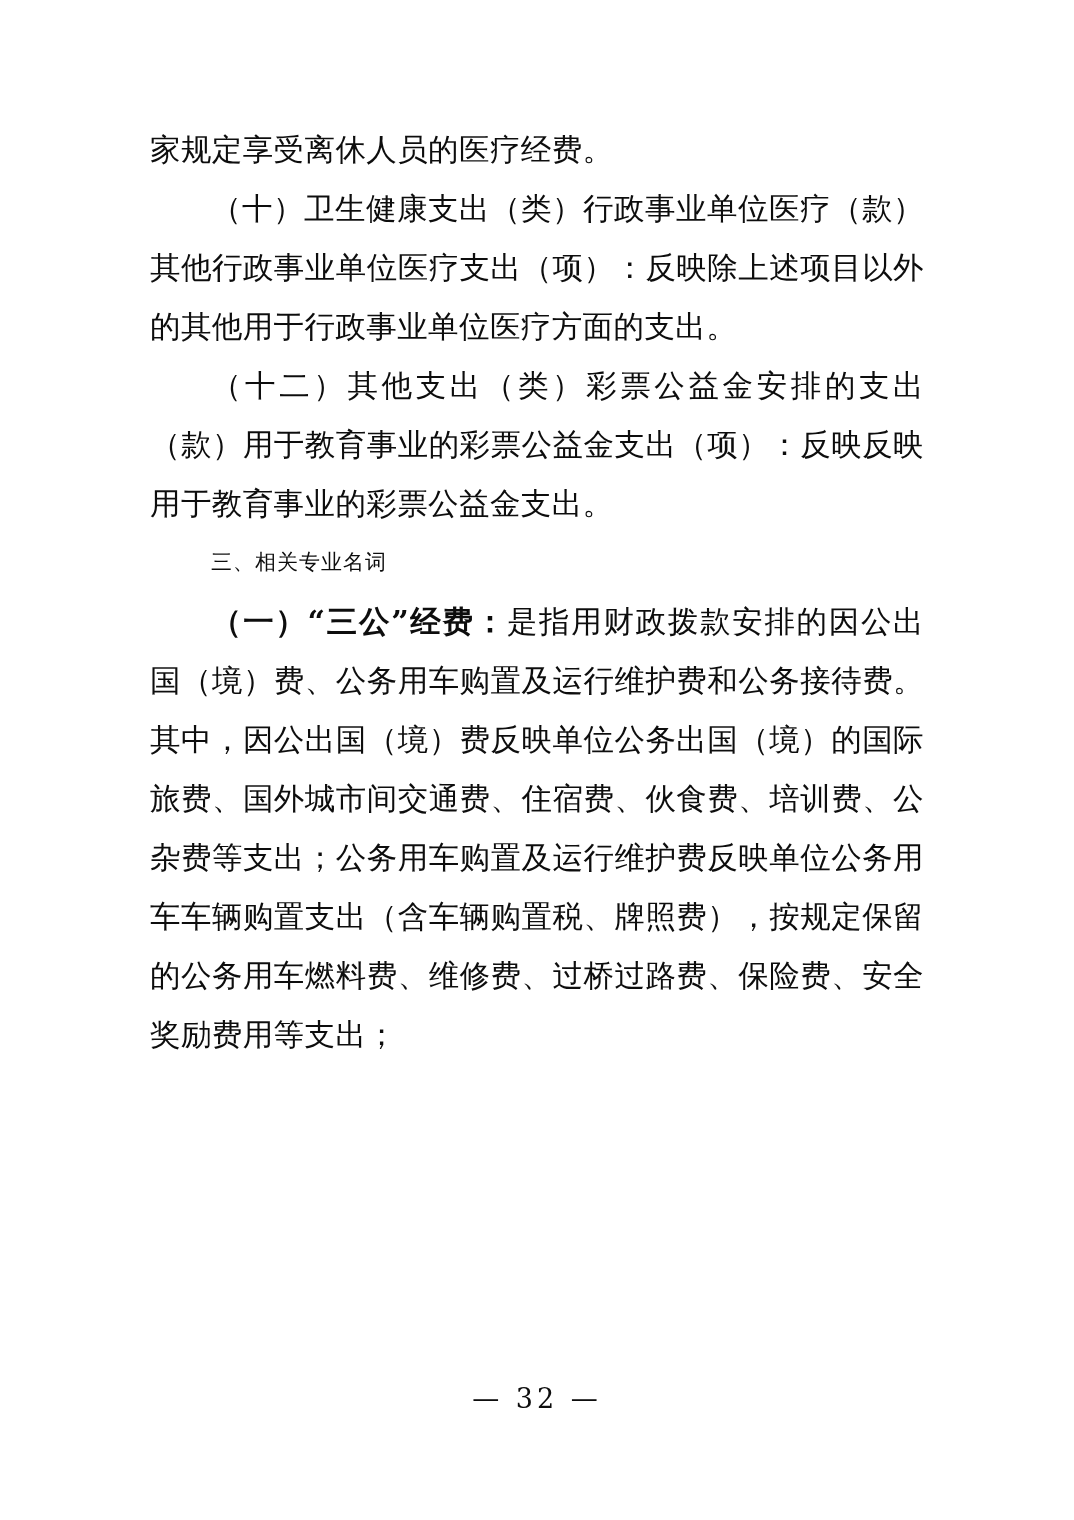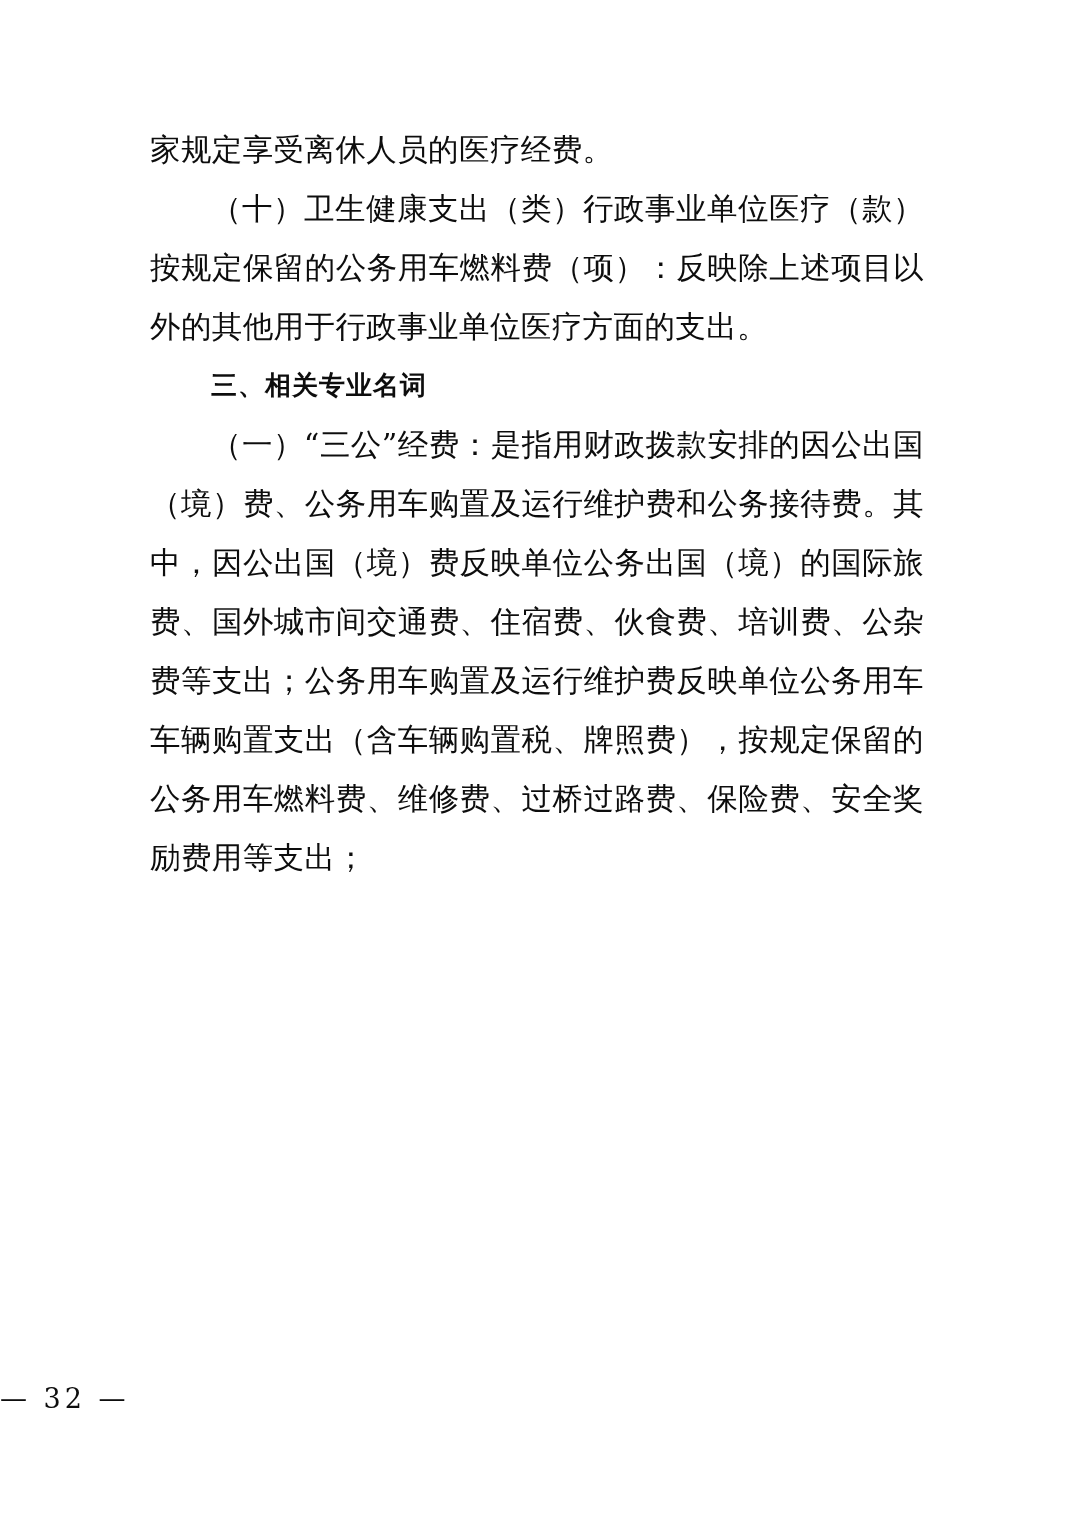--- a/index.html
+++ b/index.html
@@ -67,7 +67,7 @@
     <p class="para">家规定享受离休人员的医疗经费。</p>
 
 
-    <p class="para indent">（十）卫生健康支出（类）行政事业单位医疗（款）按规定保留的公务用车燃料费（项）：反映除上述项目以外的其他用于行政事业单位医疗方面的支出。</p>
+    <p class="para indent">（十）卫生健康支出（类）行政事业单位医疗（款）其他行政事业单位医疗支出（项）：反映除上述项目以外的其他用于行政事业单位医疗方面的支出。</p>
 
 
 

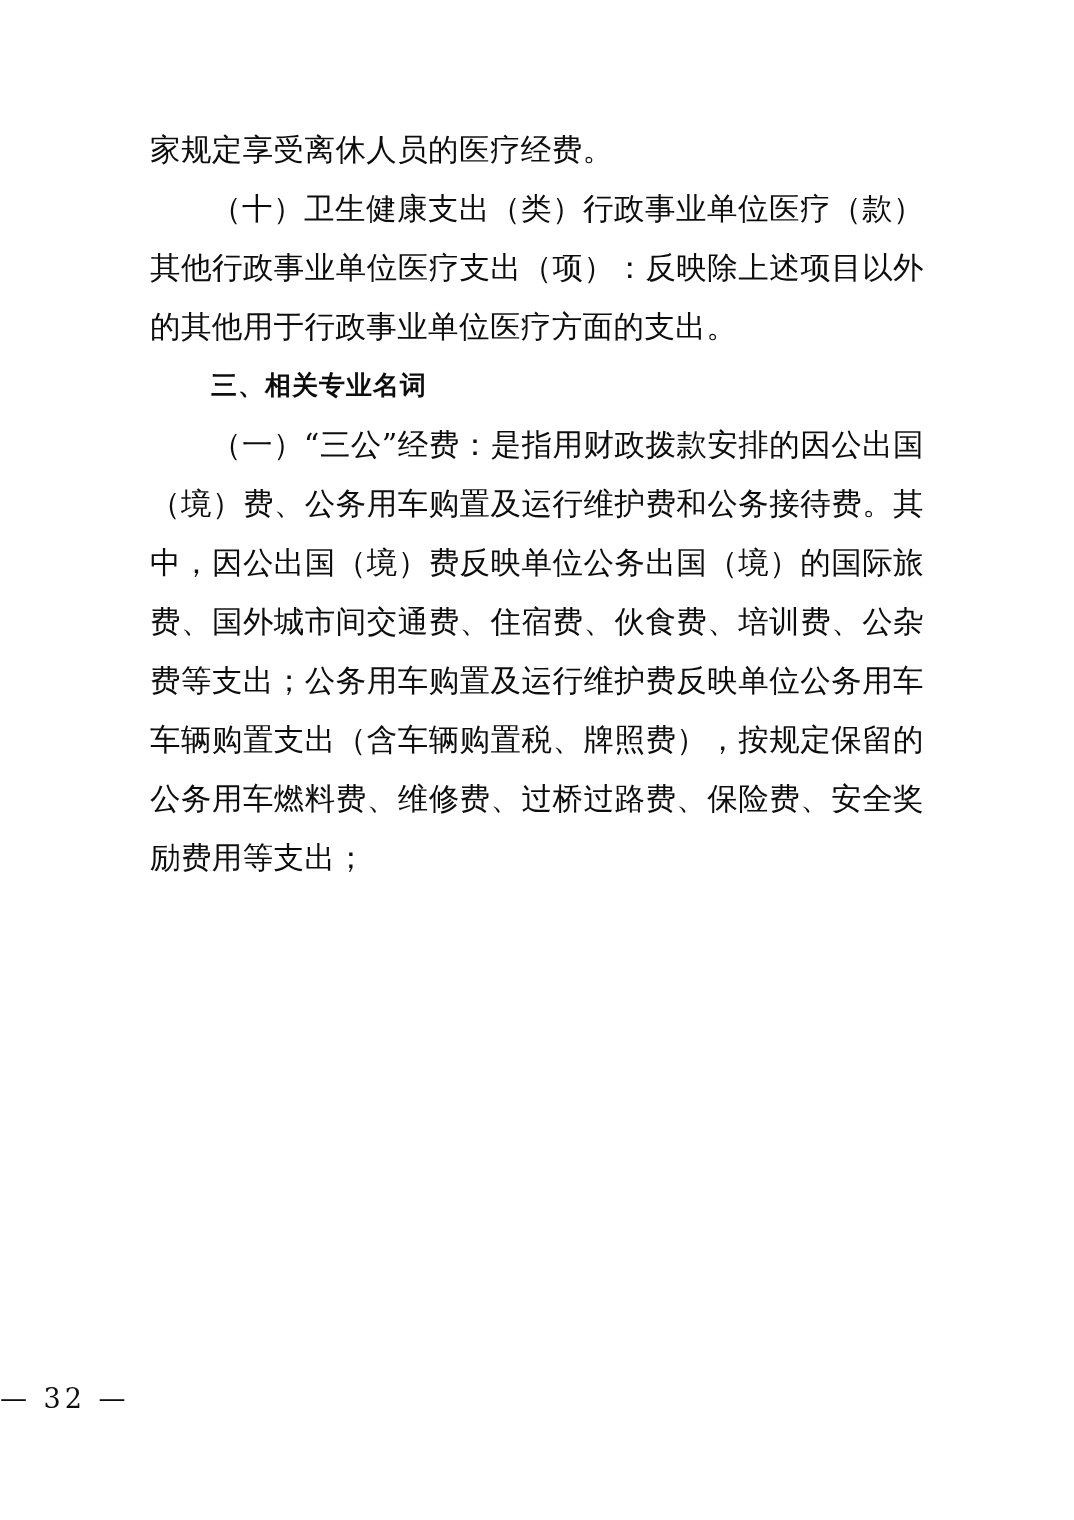--- a/index.html
+++ b/index.html
@@ -70,6 +70,7 @@
     <p class="para indent">（十）卫生健康支出（类）行政事业单位医疗（款）其他行政事业单位医疗支出（项）：反映除上述项目以外的其他用于行政事业单位医疗方面的支出。</p>
 
 
+    <p class="para indent">（十二）其他支出（类）彩票公益金安排的支出（款）用于教育事业的彩票公益金支出（项）：反映反映用于教育事业的彩票公益金支出。</p>
 
     <h2 class="heading">三、相关专业名词</h2>
 

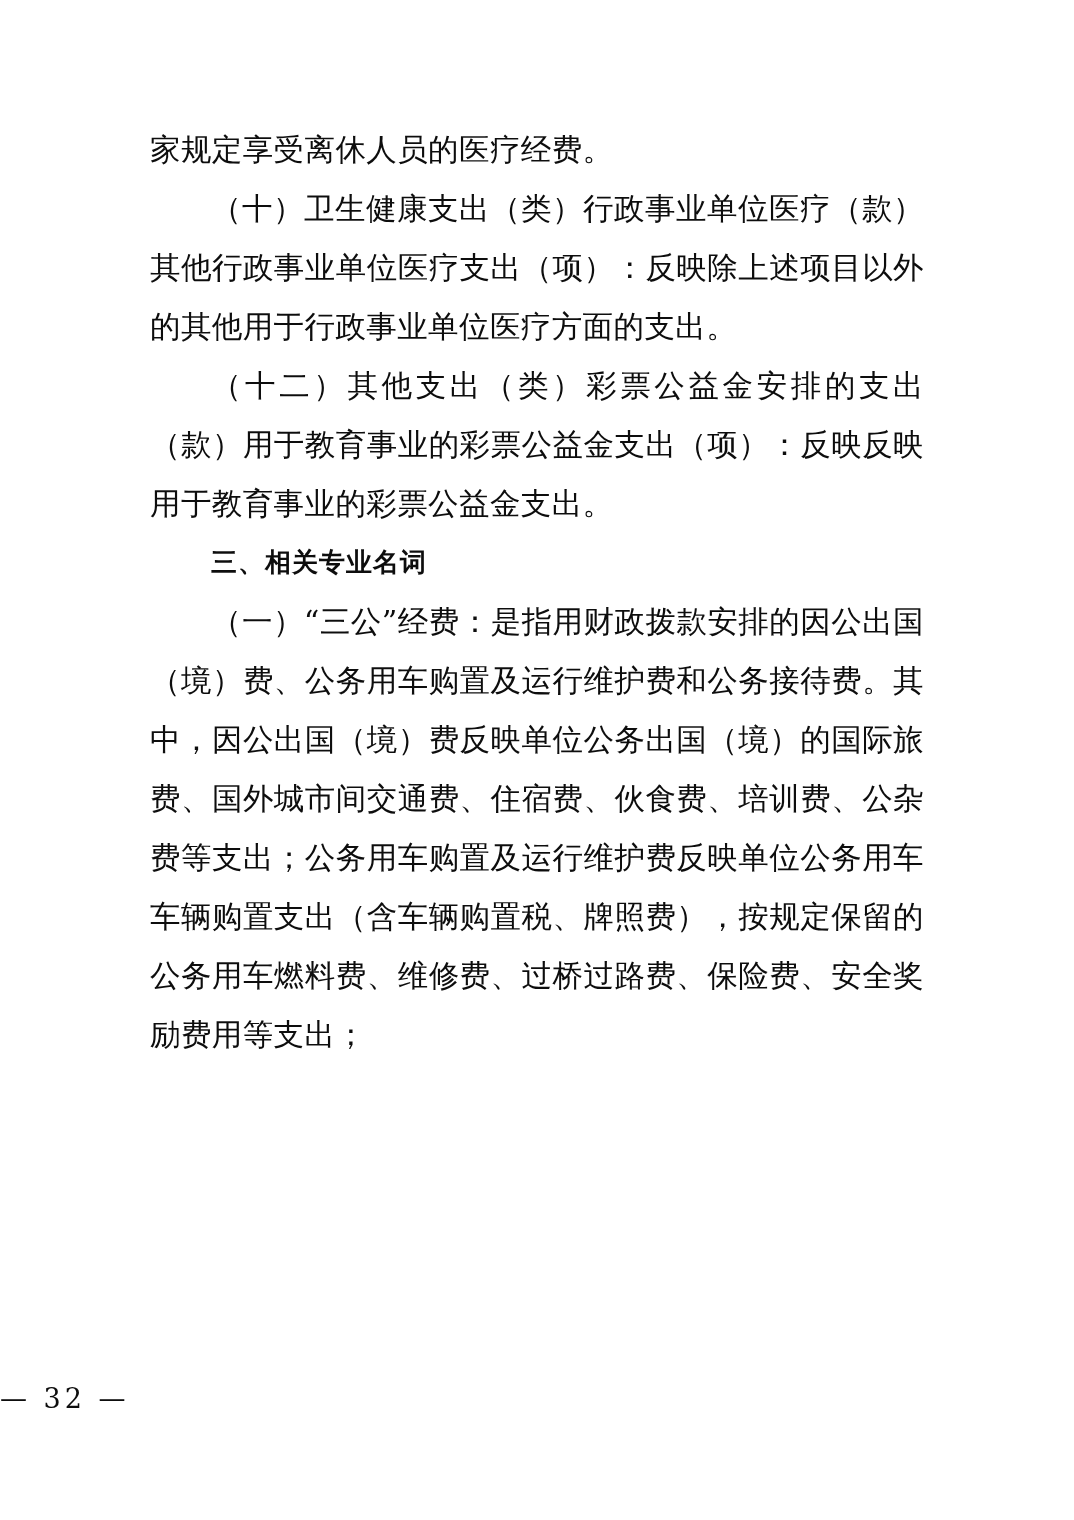--- a/index.html
+++ b/index.html
@@ -38,8 +38,8 @@
   }
   .heading {
     margin: 0;
-    font-weight: bold;
-    font-size: 26px;
+    font-weight: normal;
+    font-size: 21px;
     line-height: 59px;
     text-indent: 61px;
     letter-spacing: 1px;

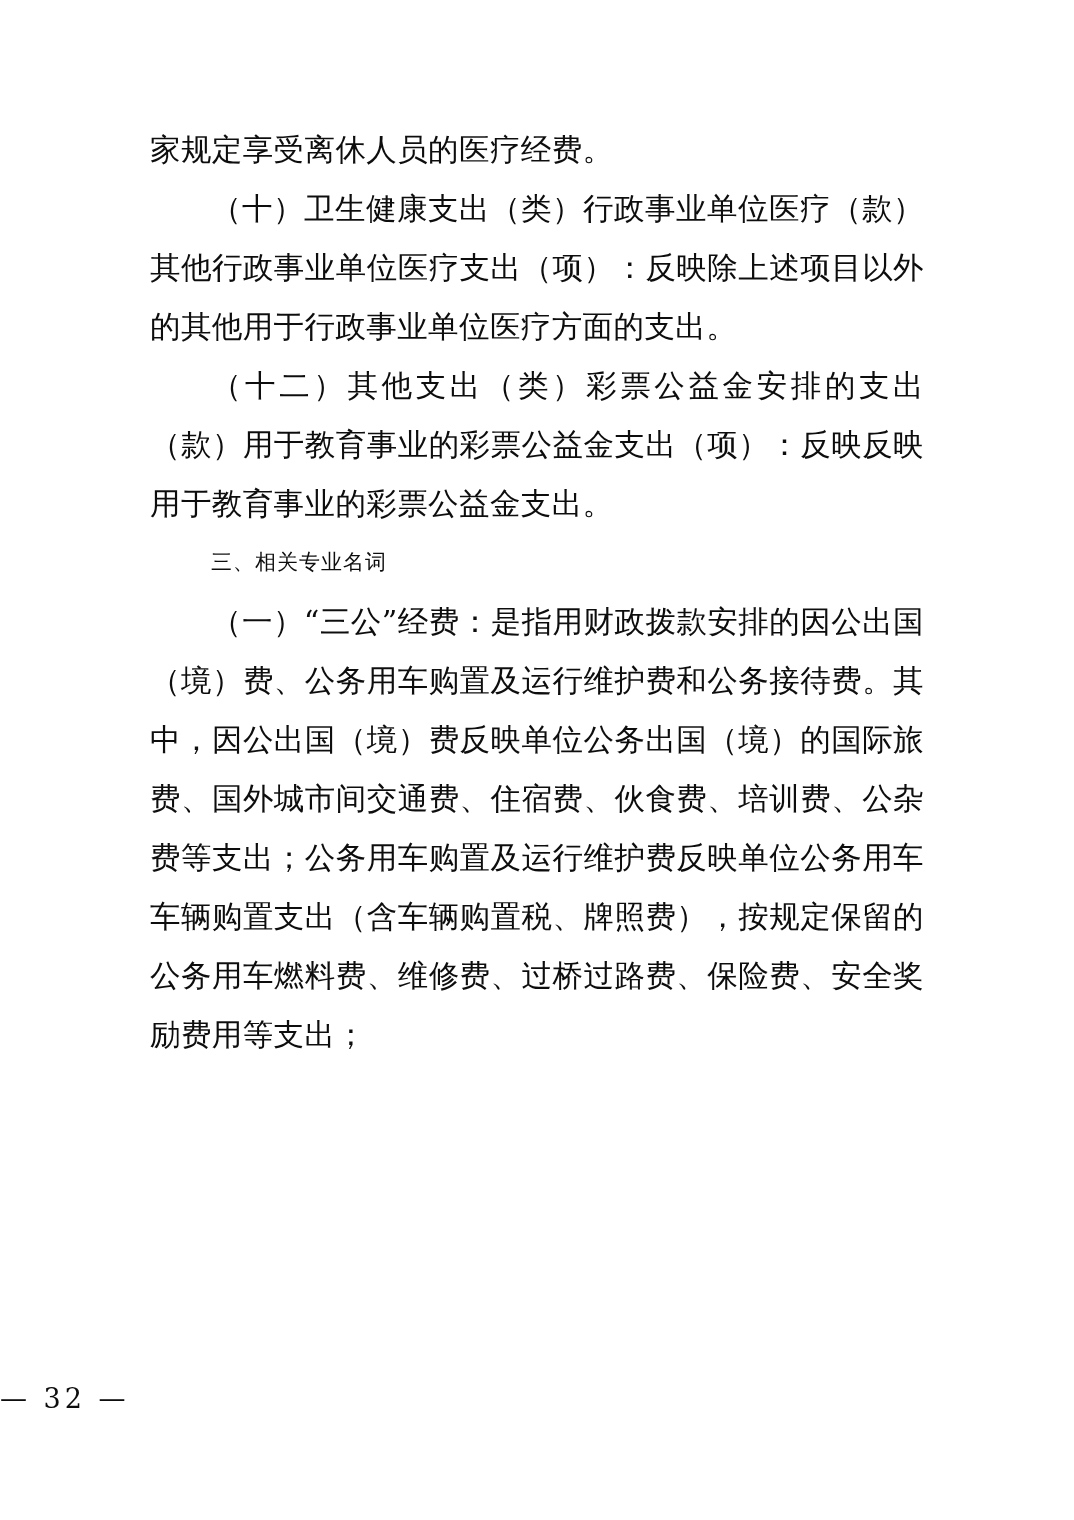--- a/index.html
+++ b/index.html
@@ -45,7 +45,7 @@
     letter-spacing: 1px;
   }
   .bold-lead {
-    font-weight: normal;
+    font-weight: bold;
   }
   .footer {
     position: absolute;

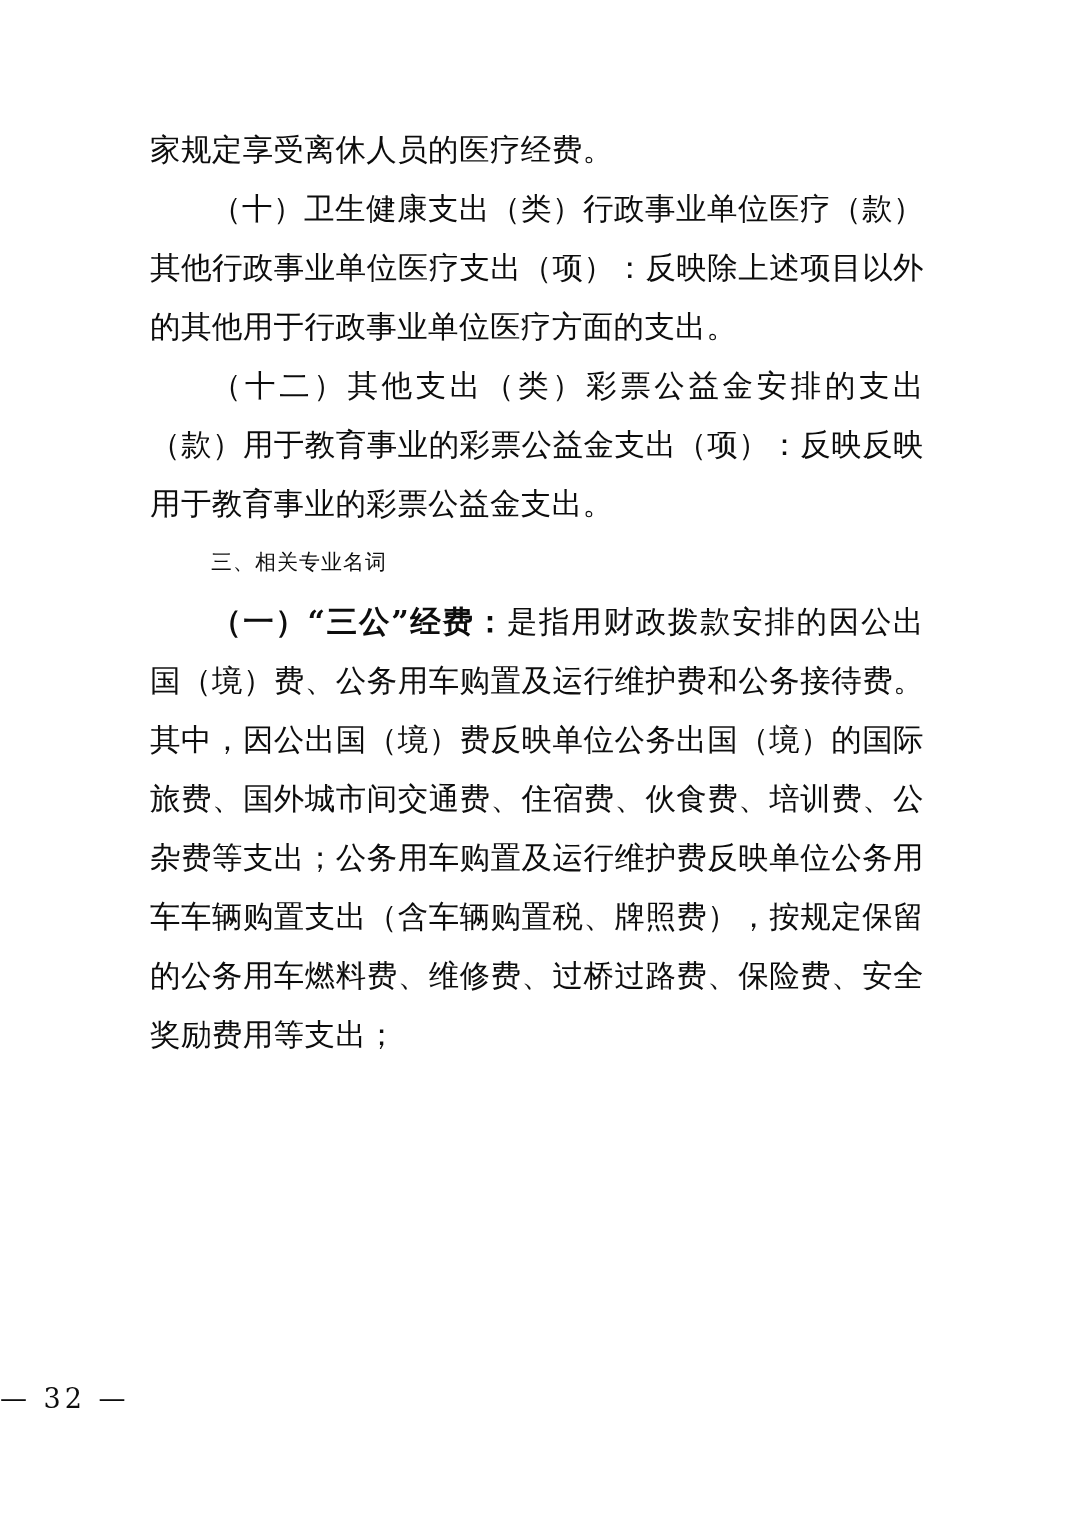--- a/index.html
+++ b/index.html
@@ -52,6 +52,7 @@
     left: 0;
     right: 0;
     bottom: 62px;
+    text-align: center;
     font-size: 27px;
     letter-spacing: 4px;
     font-family: "DejaVu Serif", "Liberation Serif", serif;

